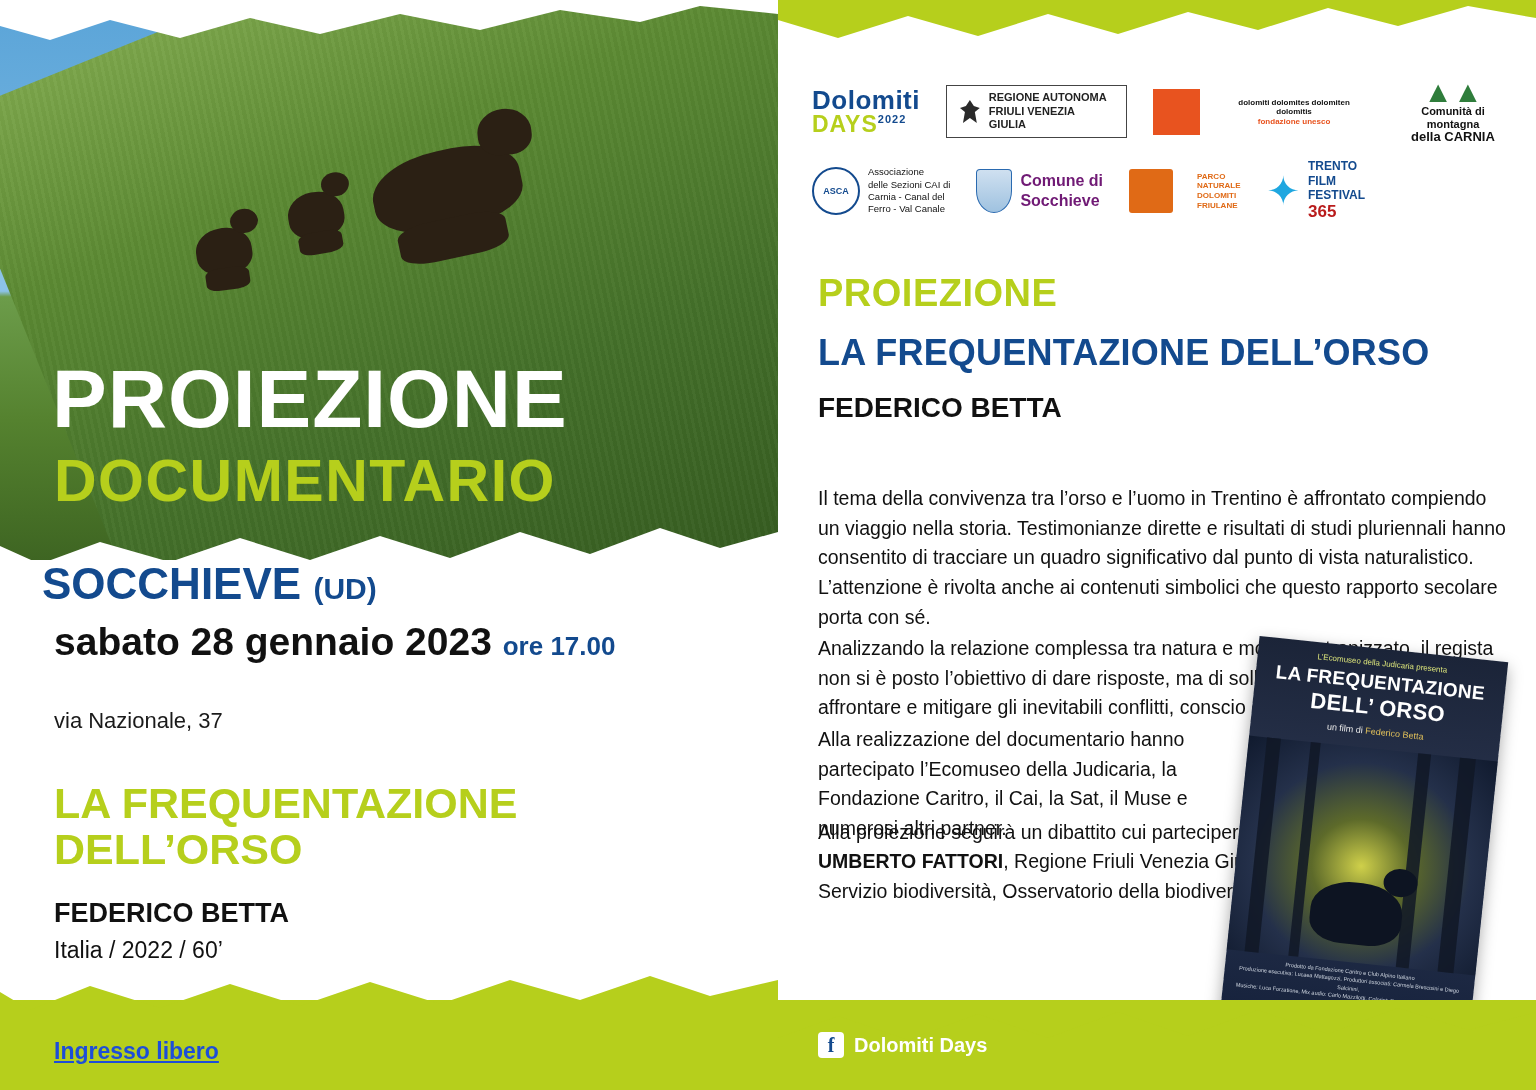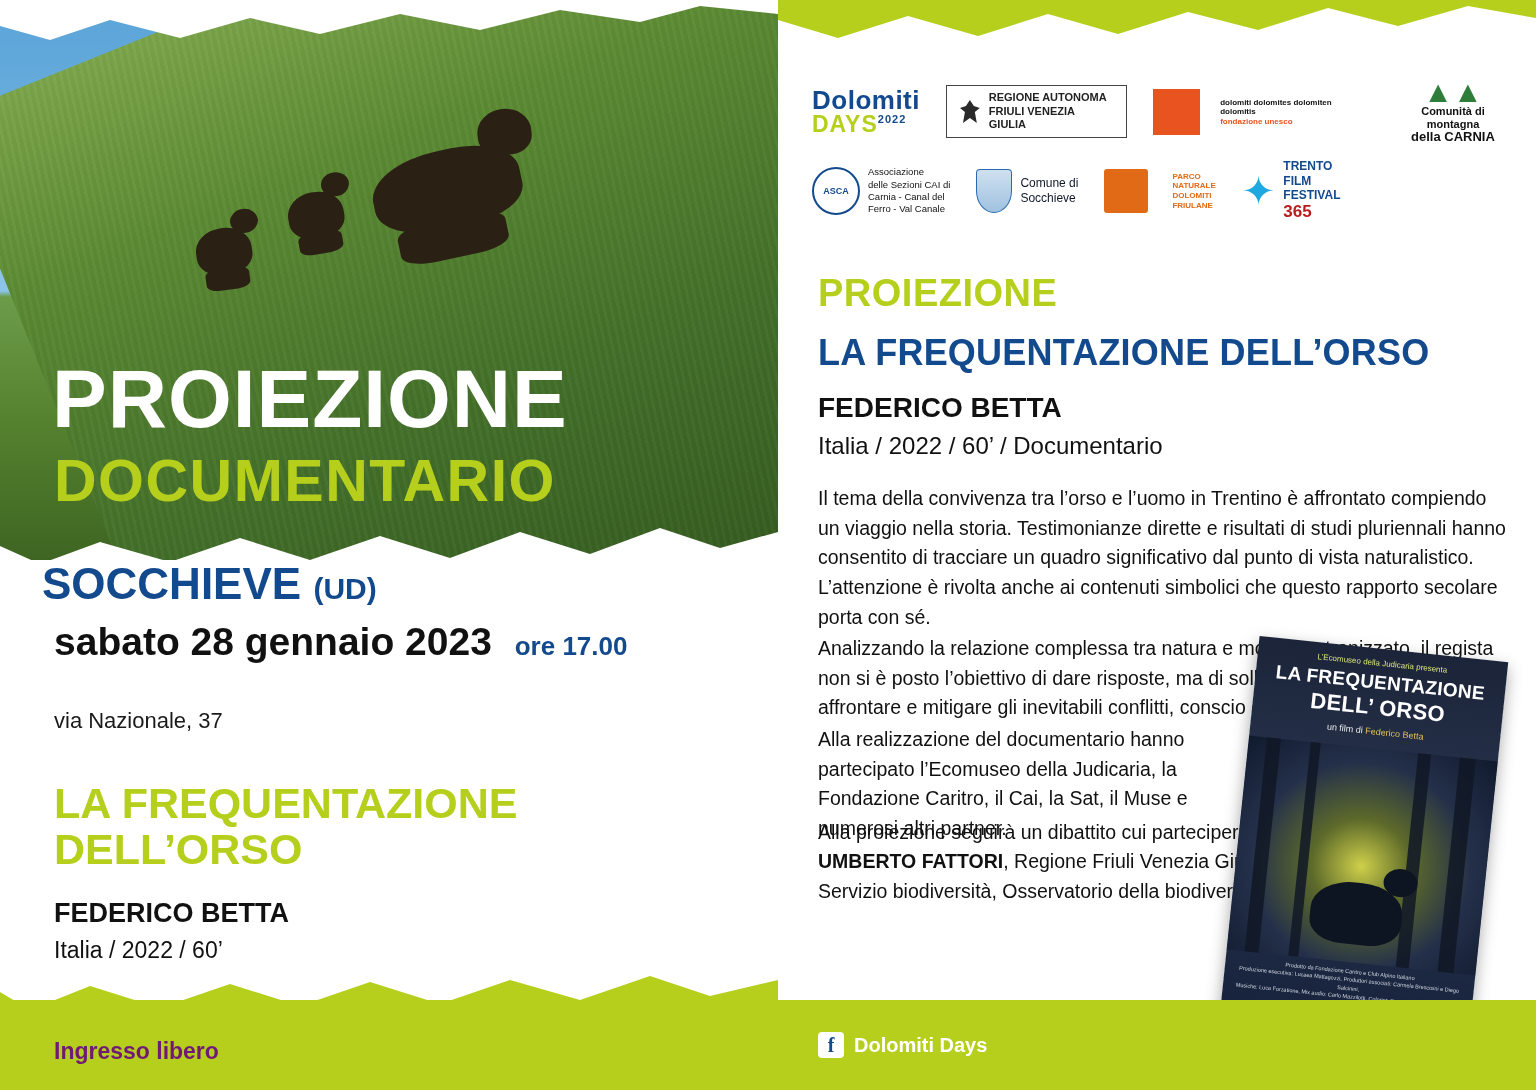--- a/index.html
+++ b/index.html
@@ -126,7 +126,7 @@
   .logo-box{border:1.5px solid #444;padding:5px 12px;display:flex;align-items:center;gap:8px;}
   .eagle{width:22px;height:26px;}
   .logo-box .lb-txt{font-size:11px;font-weight:bold;color:#222;line-height:1.25;}
-  .logo-unesco{display:flex;align-items:center;gap:20px;}
+  .logo-unesco{display:flex;align-items:center;gap:20px;text-align:center;}
   .unesco-sq{width:48px;height:46px;background:#e8531f;display:block;}
   .unesco-txt{font-size:8px;font-weight:bold;color:#111;line-height:1.2;}
   .unesco-sub{font-size:8px;color:#e8531f;font-weight:bold;}

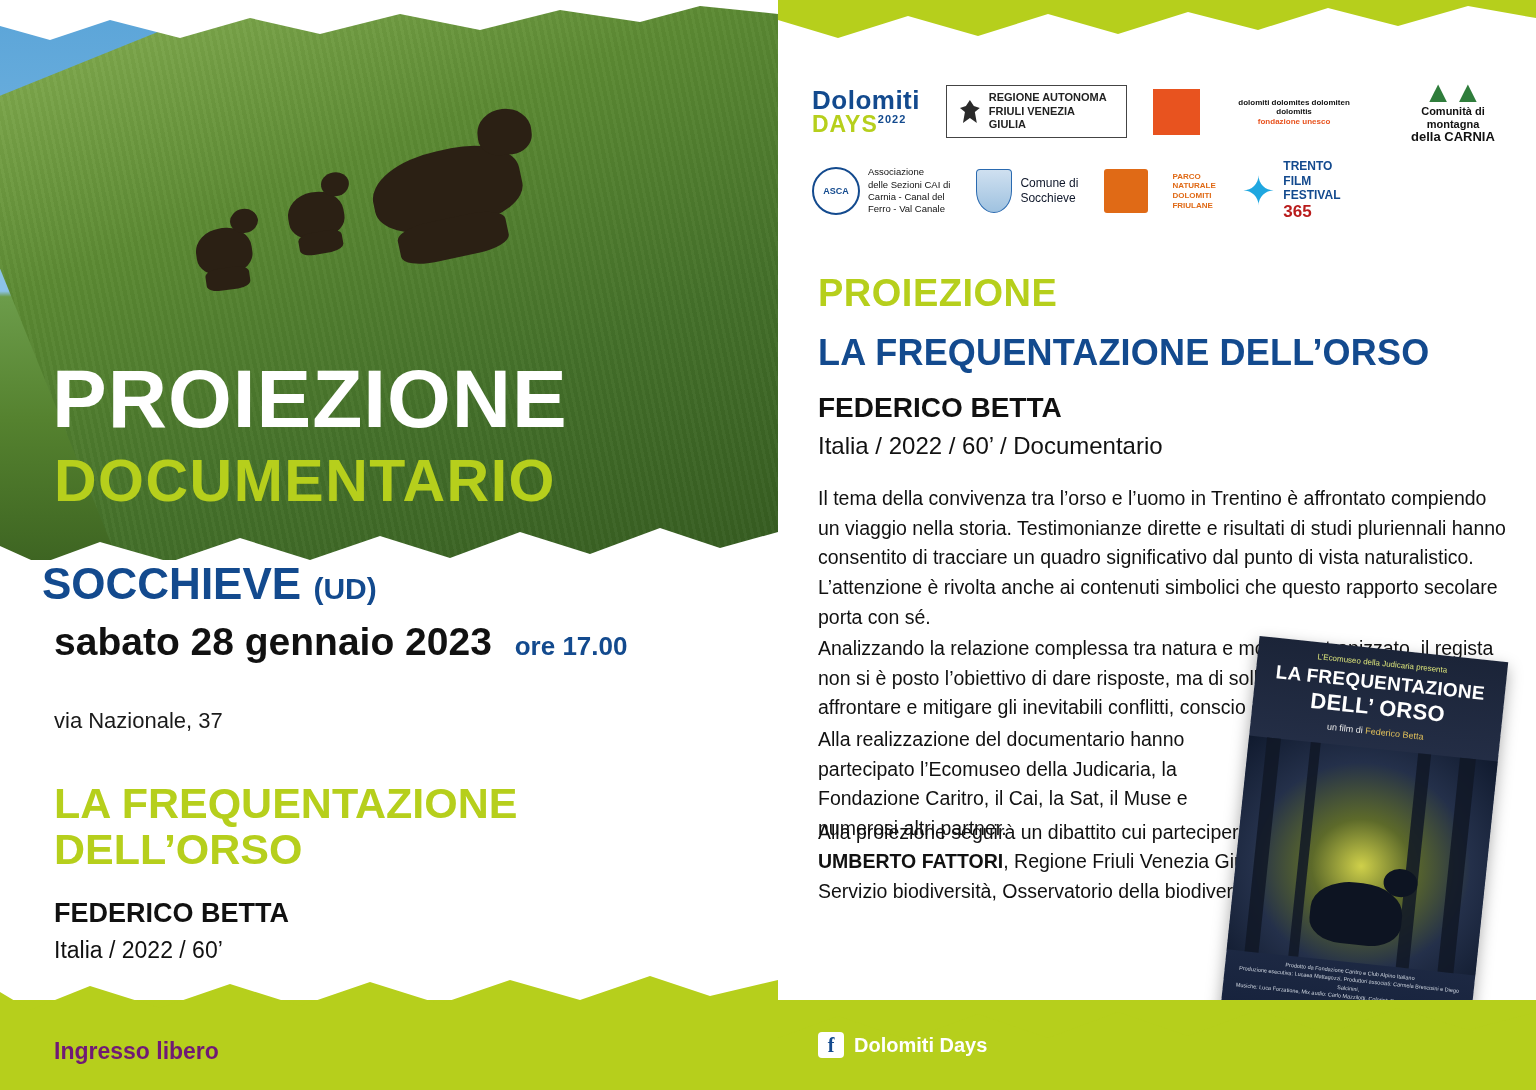--- a/index.html
+++ b/index.html
@@ -139,7 +139,7 @@
   .asca-txt{font-size:9.5px;color:#111;line-height:1.3;}
   .comune{display:flex;align-items:center;gap:8px;}
   .stemma{width:34px;height:42px;background:linear-gradient(#cfe0f0,#9fc2e0);border:1.5px solid #2a6ab0;border-radius:4px 4px 50% 50%;}
-  .comune-txt{font-size:12px;color:#0f172a;line-height:1.25;}
+  .comune-txt{font-size:16px;color:#701a75;line-height:1.25;font-weight:bold;}
   .parco{display:flex;align-items:center;gap:24px;}
   .parco-sq{width:44px;height:44px;background:#e06a16;border-radius:3px;}
   .parco-txt{font-size:8px;font-weight:bold;color:#e06a16;line-height:1.2;}

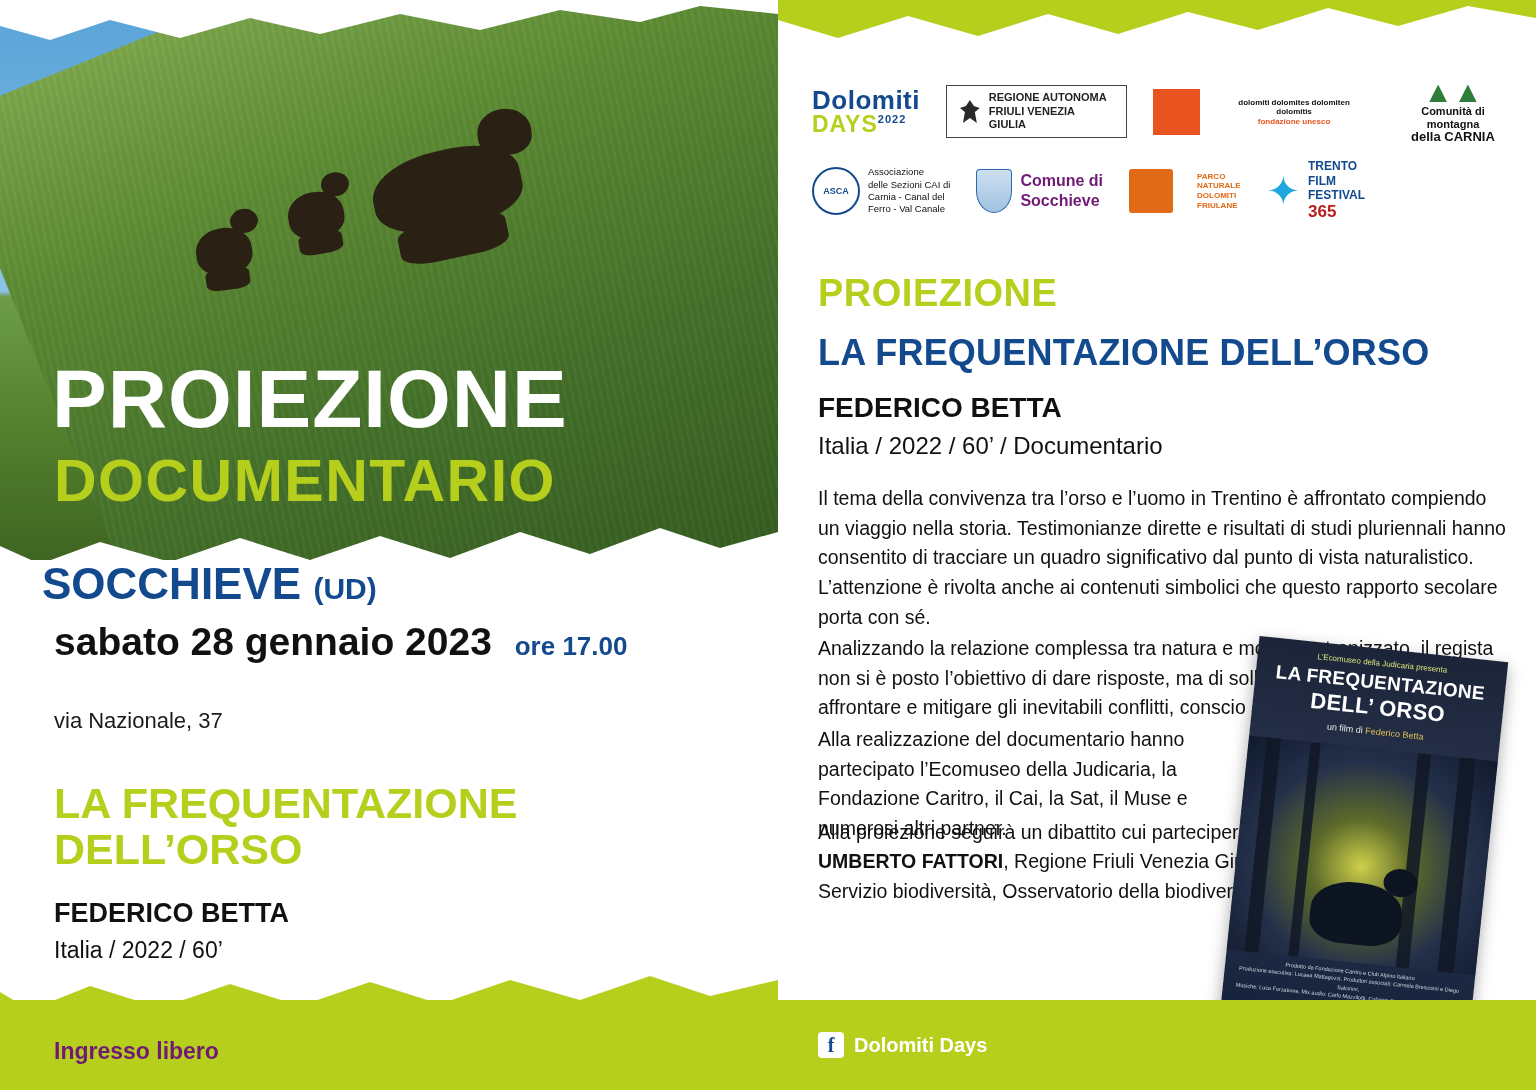--- a/index.html
+++ b/index.html
@@ -324,7 +324,6 @@
   <div class="r-proiezione">PROIEZIONE</div>
   <div class="r-title">LA FREQUENTAZIONE DELL’ORSO</div>
   <div class="r-director">FEDERICO BETTA</div>
-  <div class="r-meta">Italia / 2022 / 60’ / Documentario</div>
 
   <div class="r-body">
     <p>Il tema della convivenza tra l’orso e l’uomo in Trentino è affrontato compiendo un viaggio nella storia. Testimonianze dirette e risultati di studi pluriennali hanno consentito di tracciare un quadro significativo dal punto di vista naturalistico. L’attenzione è rivolta anche ai contenuti simbolici che questo rapporto secolare porta con sé.</p>

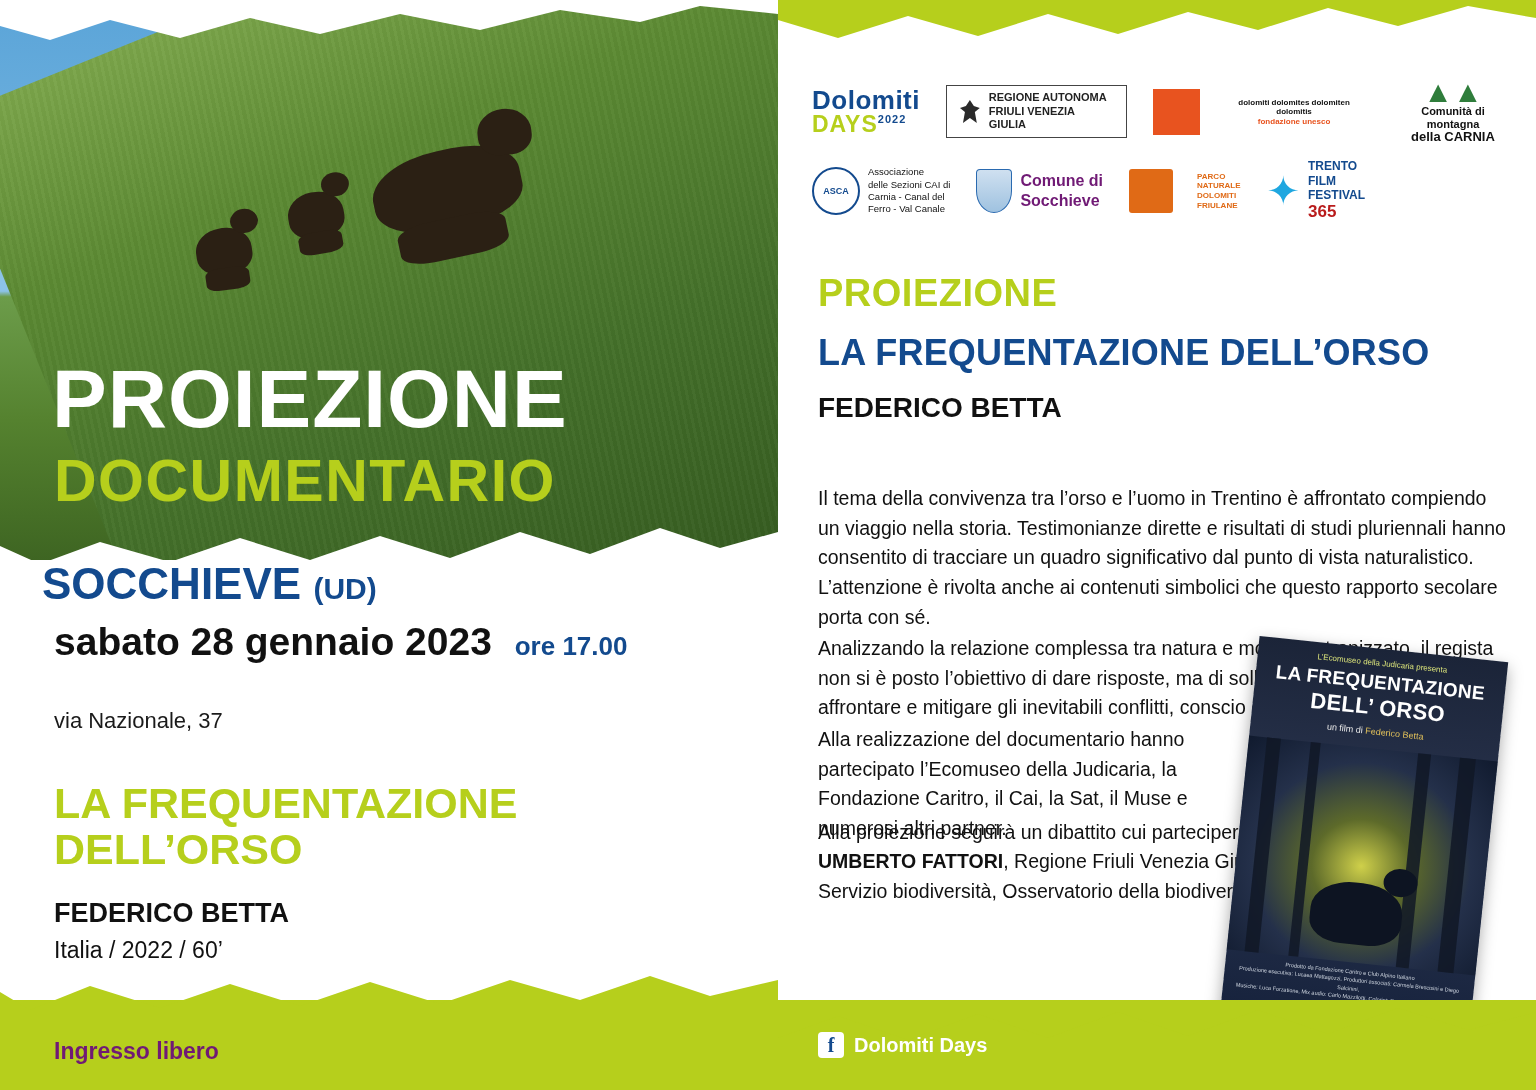--- a/index.html
+++ b/index.html
@@ -85,7 +85,7 @@
     position:absolute;left:54px;top:622px;
     font-size:39px;font-weight:bold;color:#111111;line-height:1;
   }
-  .t-date .ore{font-size:26px;color:#134a8e;font-weight:bold;margin-left:12px;}
+  .t-date .ore{font-size:26px;color:#134a8e;font-weight:bold;}
   .t-venue{
     position:absolute;left:54px;top:672px;
     font-size:29px;color:#1a1a1a;line-height:1.25;

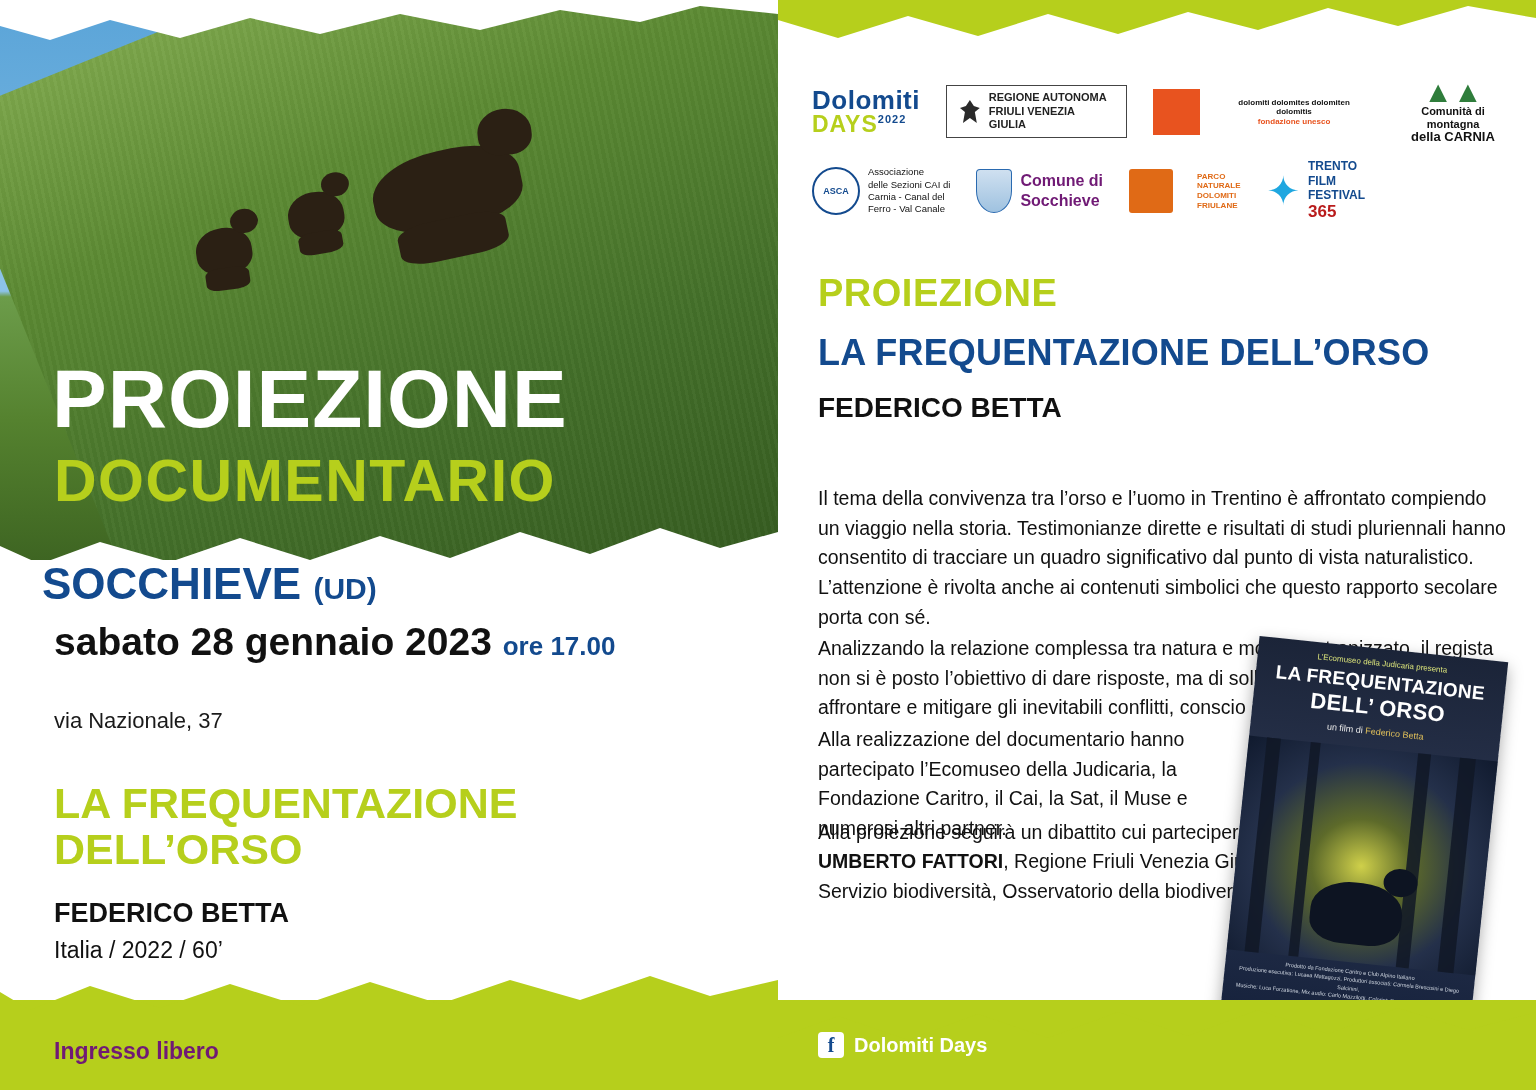--- a/index.html
+++ b/index.html
@@ -108,7 +108,7 @@
   }
   .t-free{
     position:absolute;left:54px;top:1038px;
-    font-size:23px;font-weight:bold;color:#701a75;
+    font-size:23px;font-weight:bold;color:#1d4ed8;text-decoration:underline;
   }
 
   

